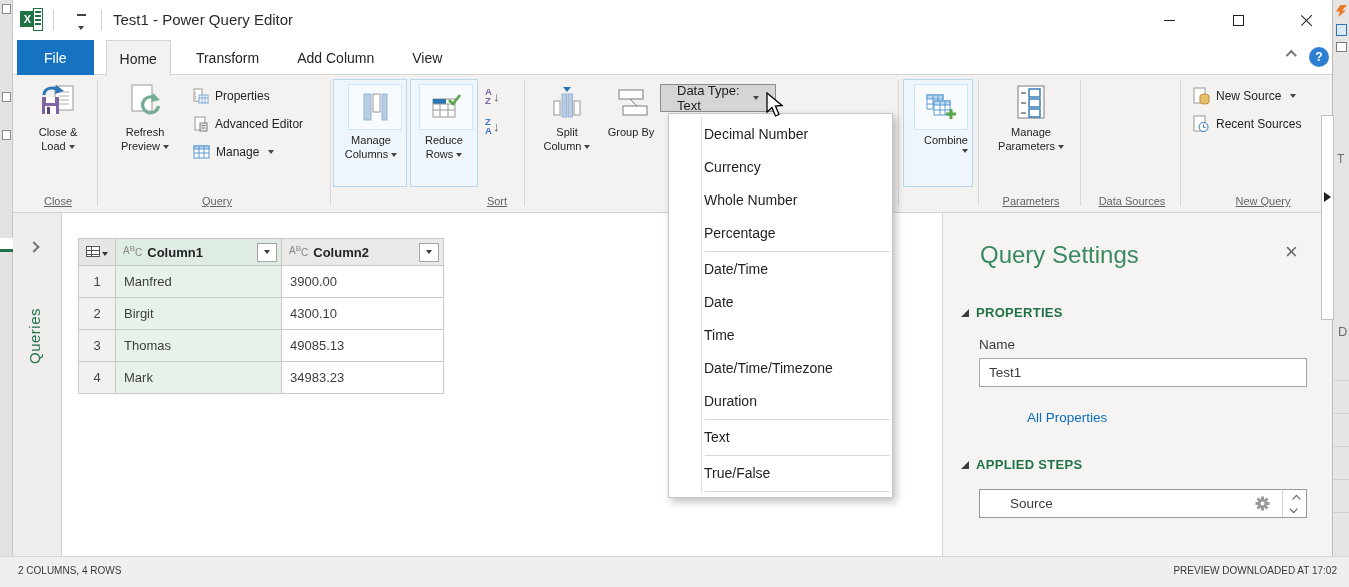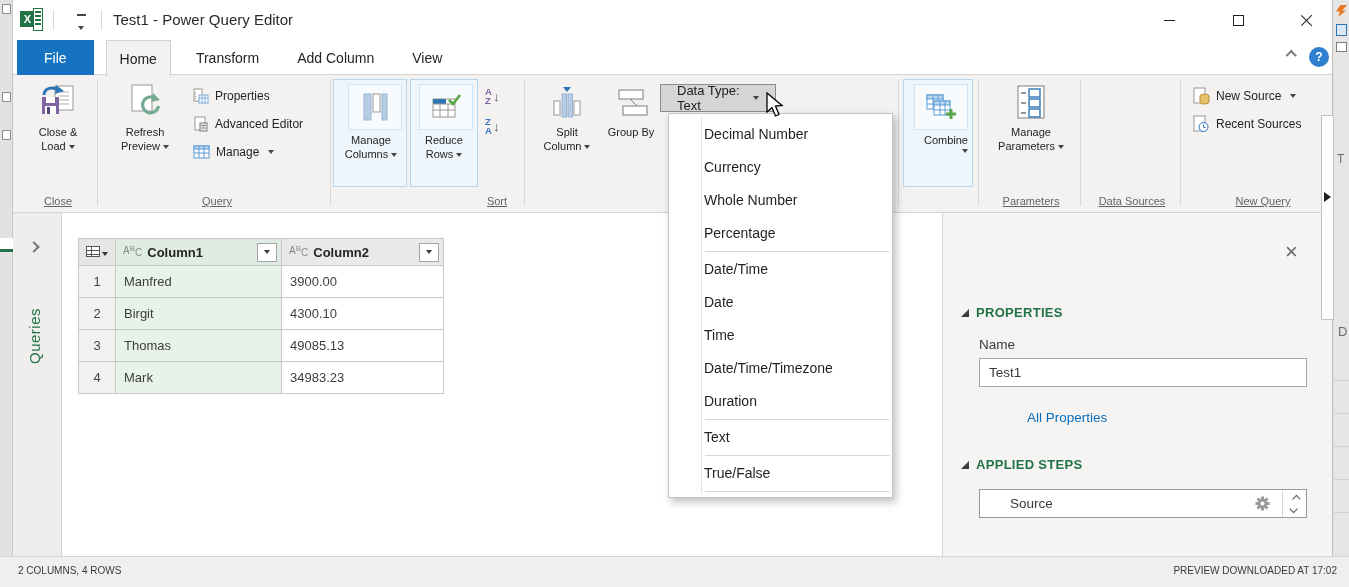--- a/index.html
+++ b/index.html
@@ -470,6 +470,7 @@
     </table>
 
     <div class="qs-panel">
+      <div class="qs-title">Query Settings</div>
       <div class="qs-close">×</div>
       <div class="section-head" style="top:92px">
         <span class="tri-exp"></span>

